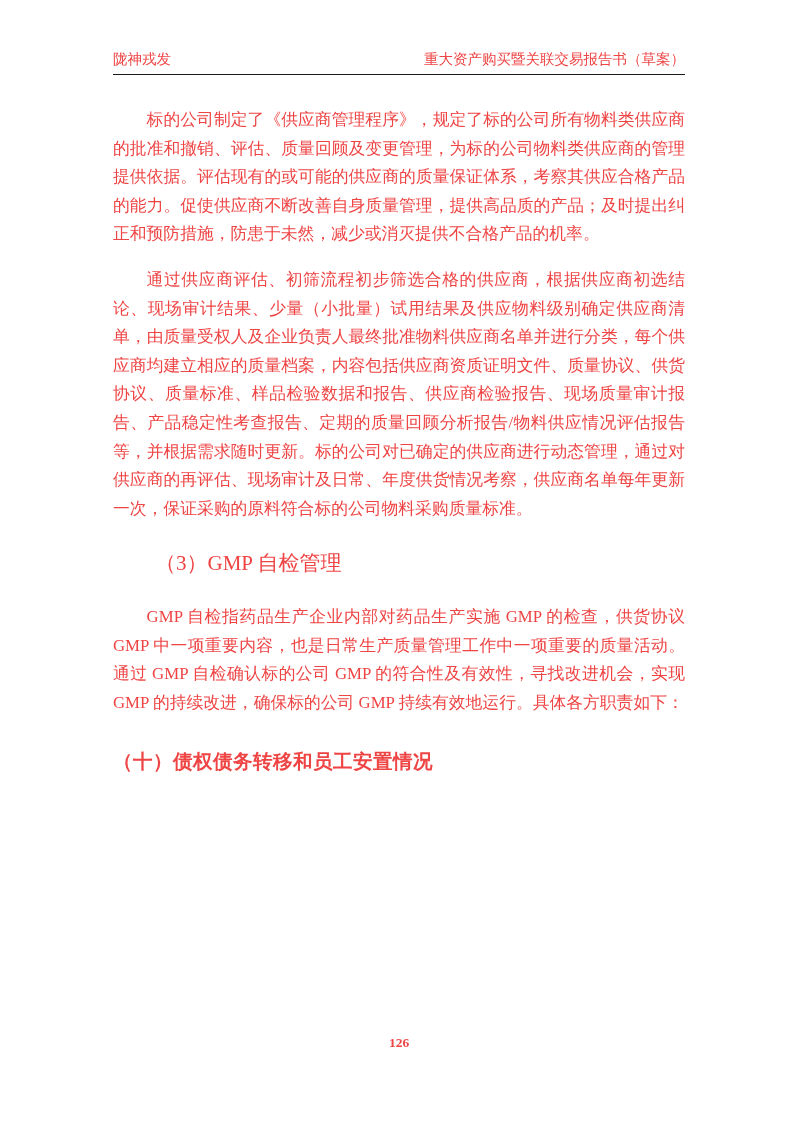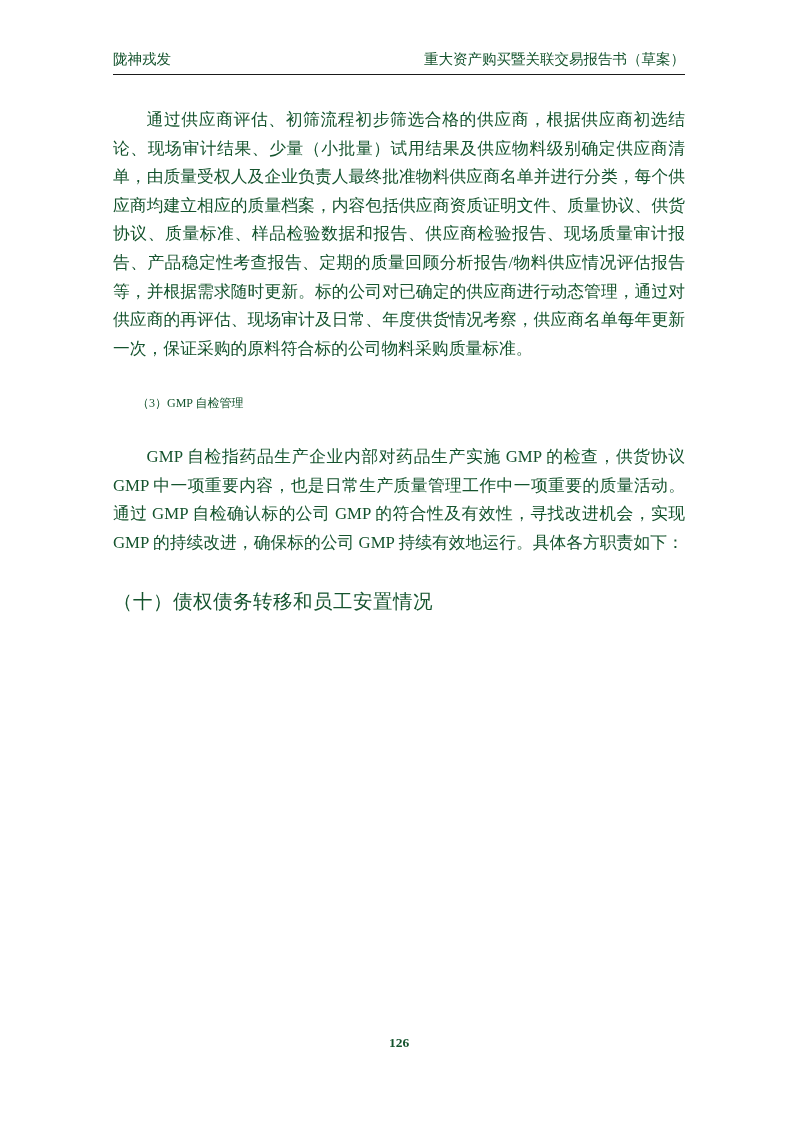--- a/index.html
+++ b/index.html
@@ -13,7 +13,7 @@
     height: 1122px;
     margin: 0 auto;
     background: #ffffff;
-    color: #14532d;
+    color: #ef4444;
     font-family: "Liberation Serif", "DejaVu Serif", serif;
     overflow: hidden;
     box-sizing: border-box;

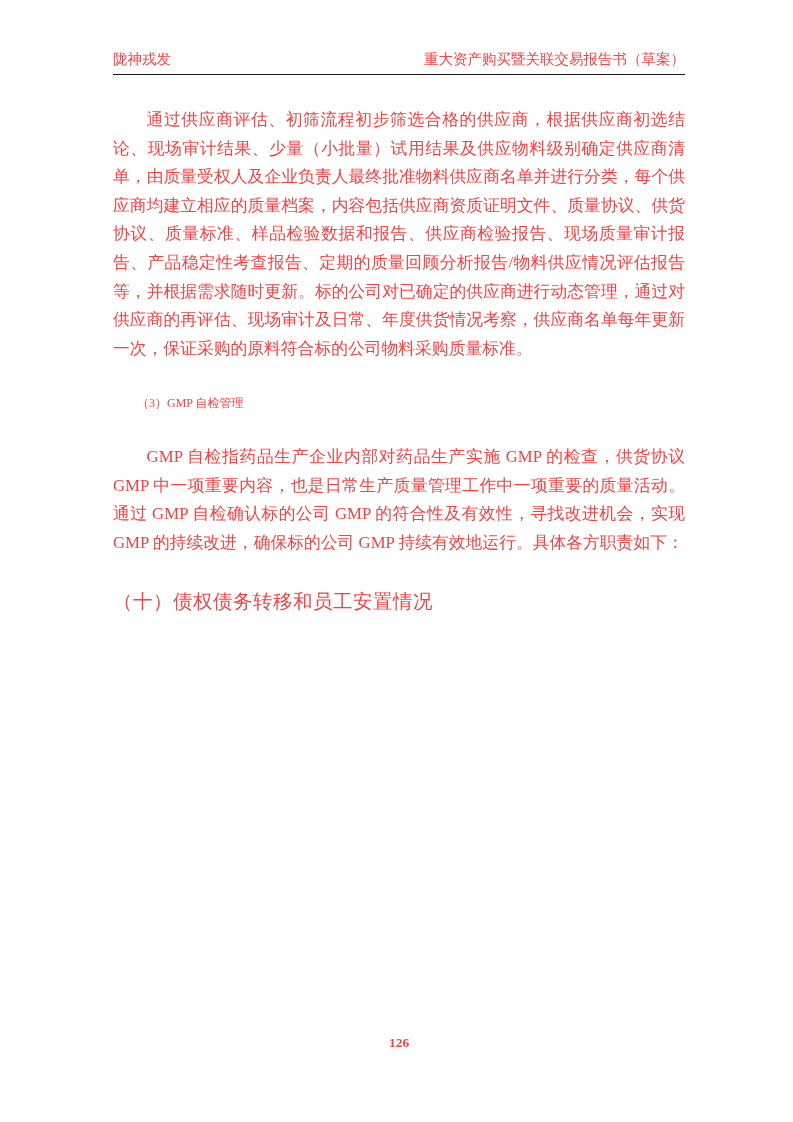--- a/index.html
+++ b/index.html
@@ -83,6 +83,7 @@
     </header>
 
     <main class="doc-body">
+      <p class="para">标的公司制定了《供应商管理程序》，规定了标的公司所有物料类供应商的批准和撤销、评估、质量回顾及变更管理，为标的公司物料类供应商的管理提供依据。评估现有的或可能的供应商的质量保证体系，考察其供应合格产品的能力。促使供应商不断改善自身质量管理，提供高品质的产品；及时提出纠正和预防措施，防患于未然，减少或消灭提供不合格产品的机率。</p>
 
       <p class="para">通过供应商评估、初筛流程初步筛选合格的供应商，根据供应商初选结论、现场审计结果、少量（小批量）试用结果及供应物料级别确定供应商清单，由质量受权人及企业负责人最终批准物料供应商名单并进行分类，每个供应商均建立相应的质量档案，内容包括供应商资质证明文件、质量协议、供货协议、质量标准、样品检验数据和报告、供应商检验报告、现场质量审计报告、产品稳定性考查报告、定期的质量回顾分析报告/物料供应情况评估报告等，并根据需求随时更新。标的公司对已确定的供应商进行动态管理，通过对供应商的再评估、现场审计及日常、年度供货情况考察，供应商名单每年更新一次，保证采购的原料符合标的公司物料采购质量标准。</p>
 

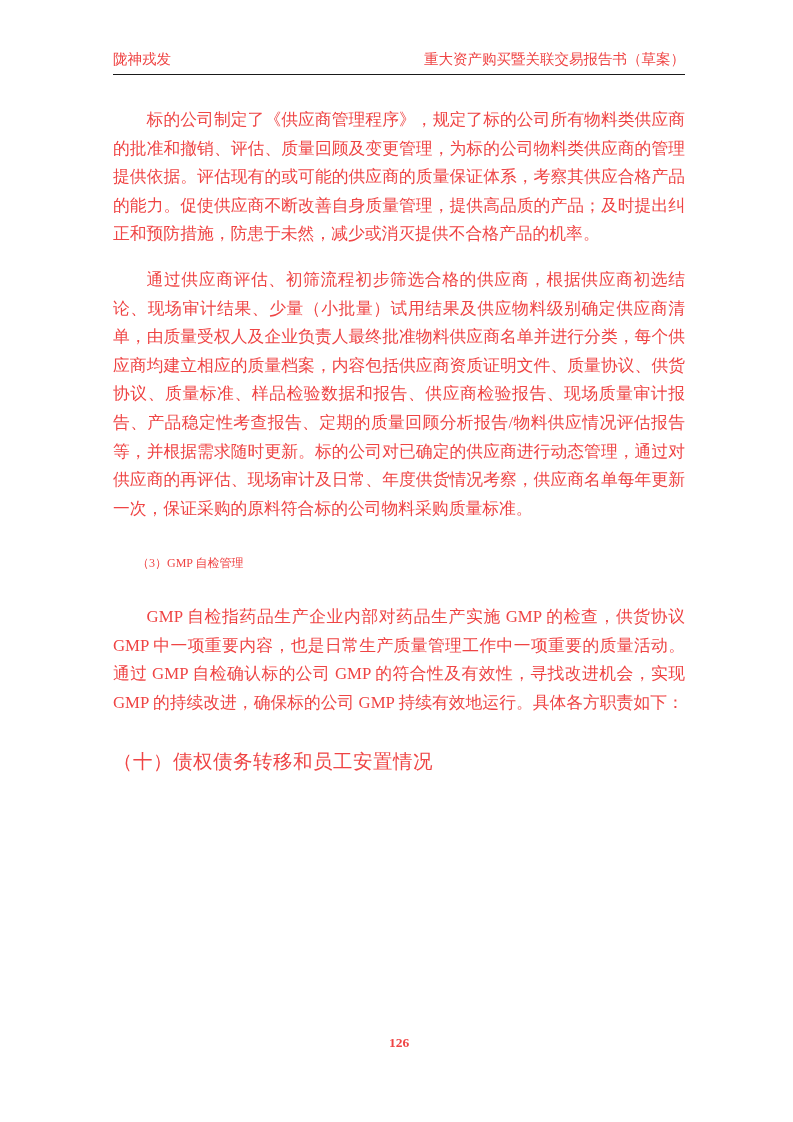--- a/index.html
+++ b/index.html
@@ -48,7 +48,7 @@
     margin: 0 0 17px 0;
   }
   .subheading {
-    font-size: 12px;
+    font-size: 21px;
     line-height: 28.6px;
     text-indent: 2em;
     margin: 26px 0 25px 0;

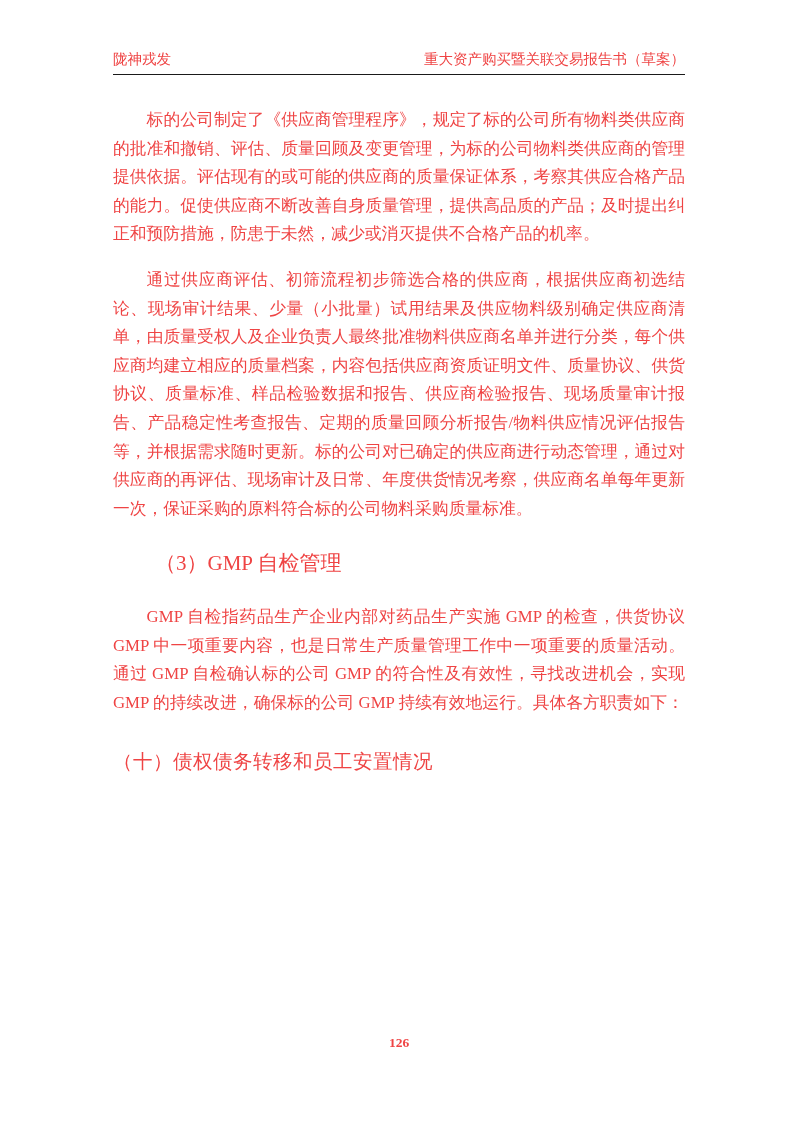--- a/index.html
+++ b/index.html
@@ -55,7 +55,7 @@
   }
   .section-heading {
     font-family: "Liberation Sans", "DejaVu Sans", sans-serif;
-    font-weight: 400;
+    font-weight: 700;
     font-size: 19.5px;
     line-height: 26px;
     letter-spacing: 0.5px;

